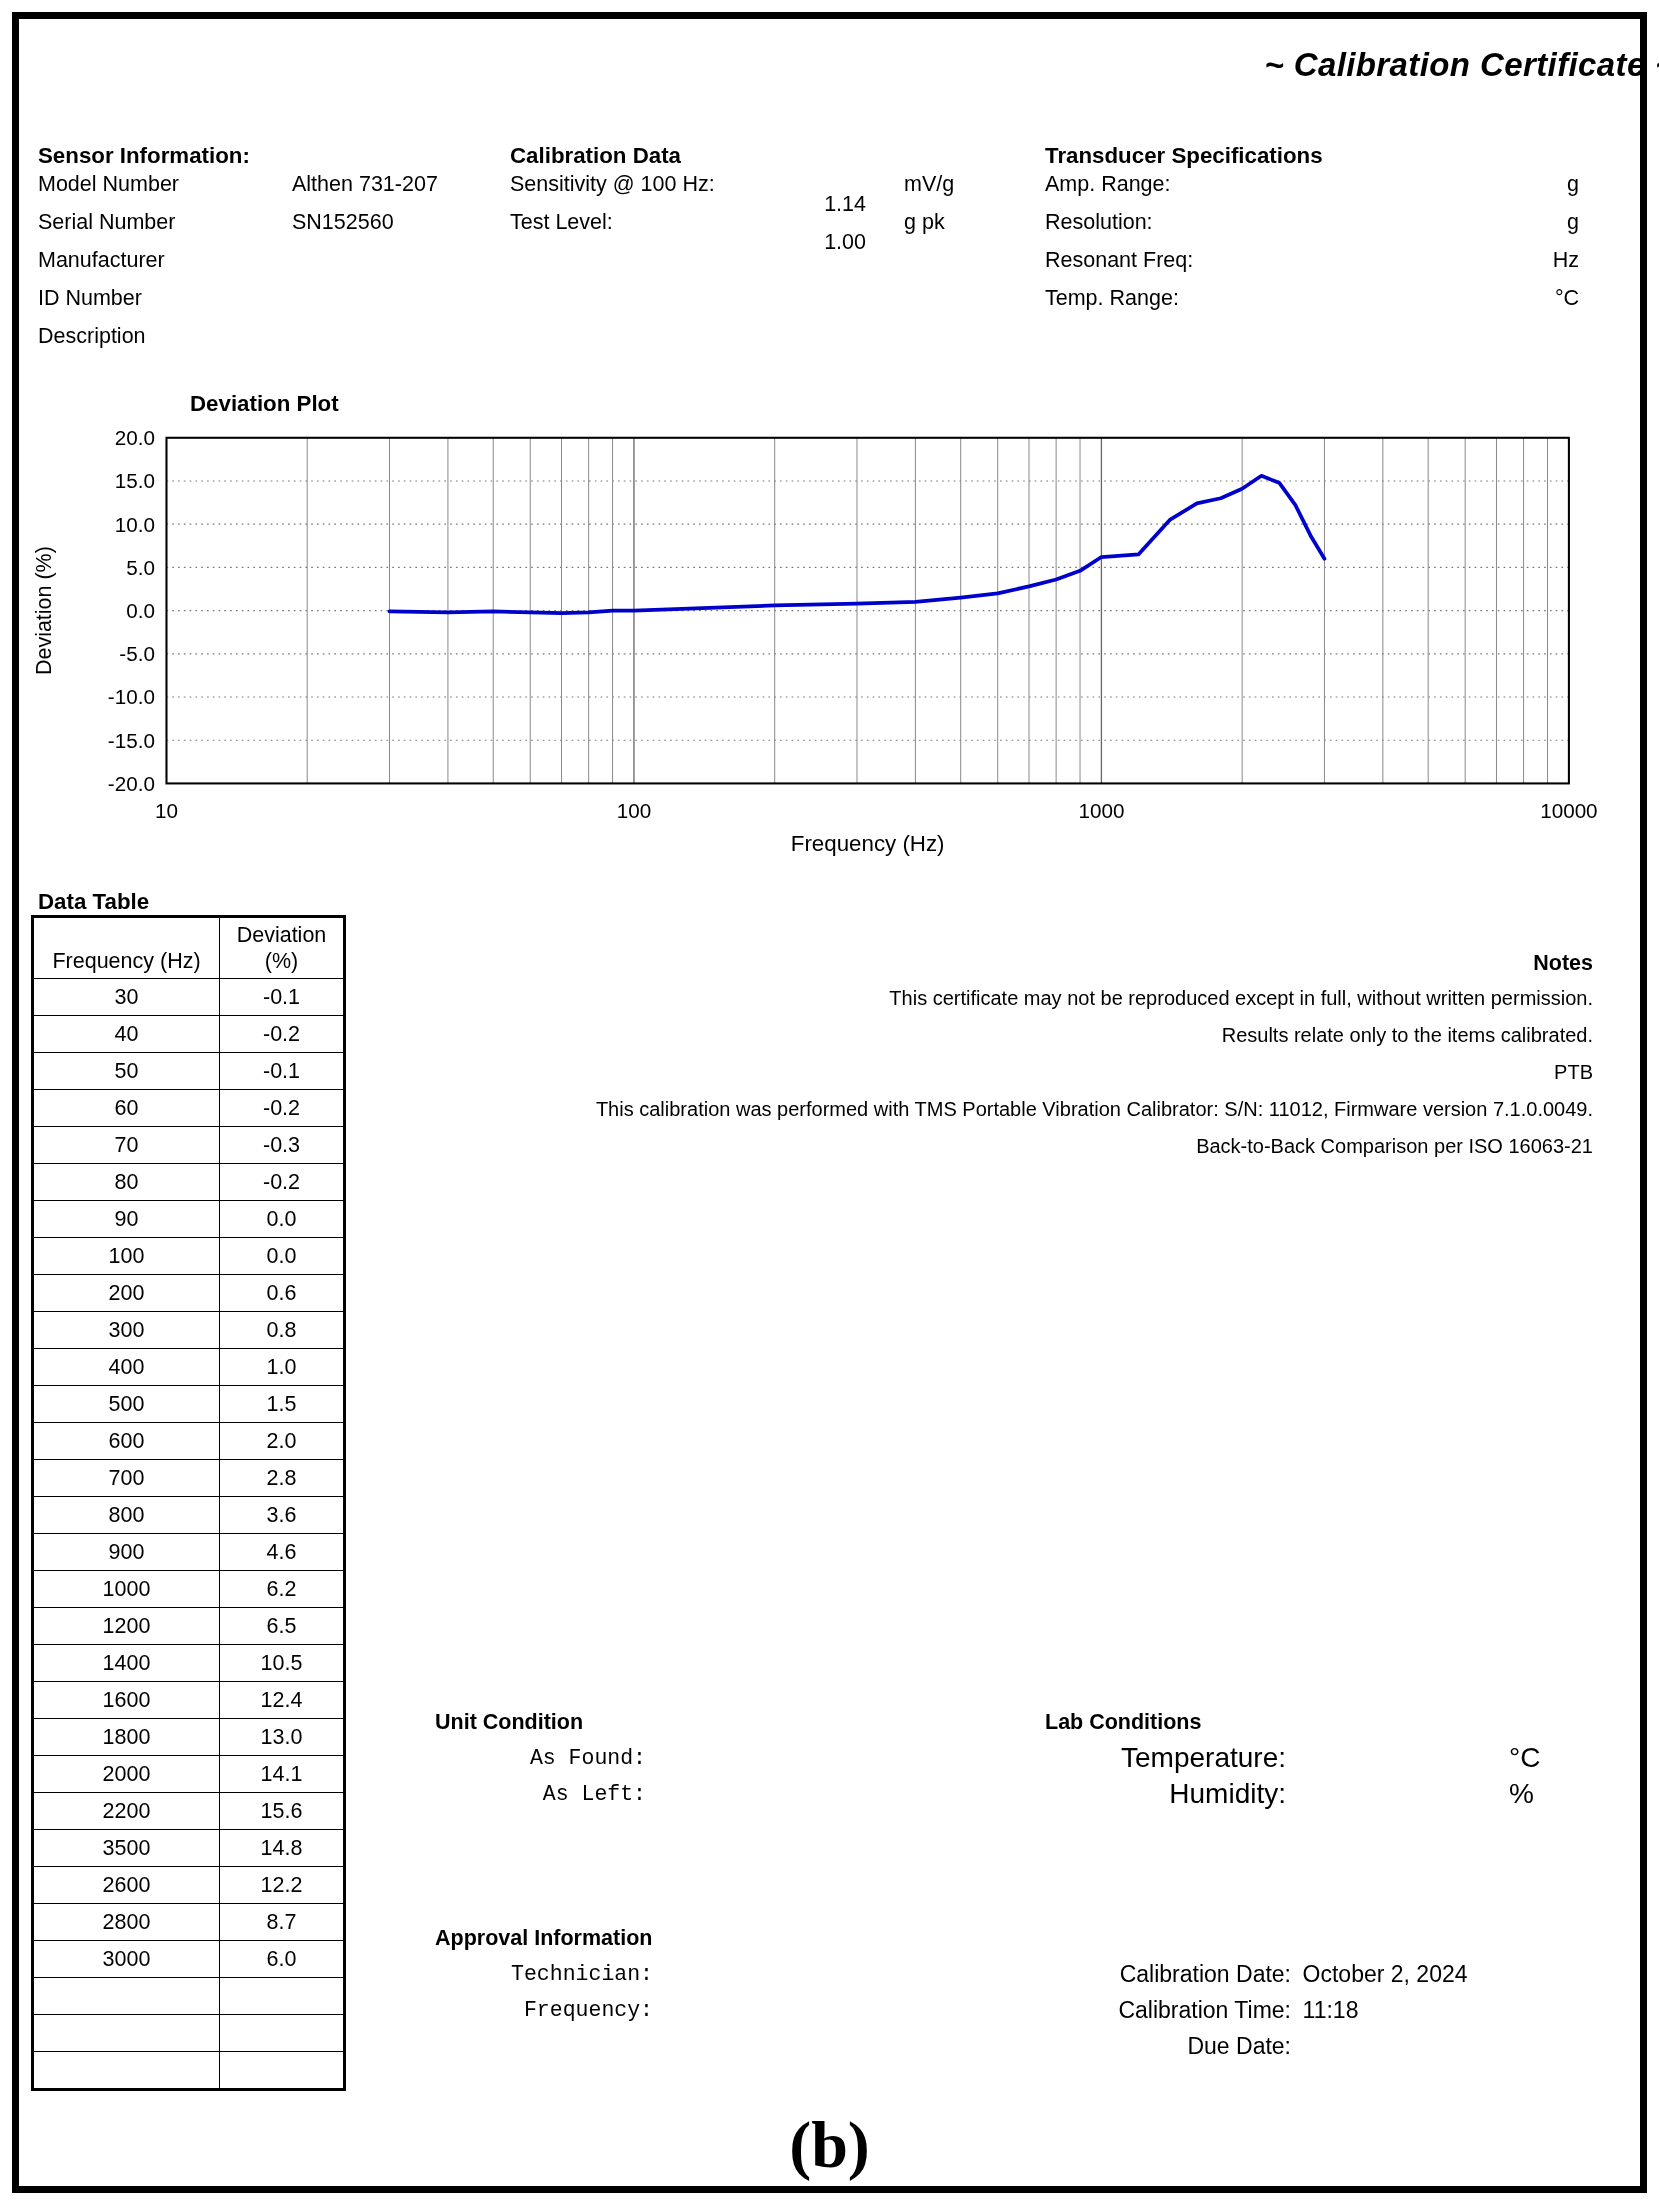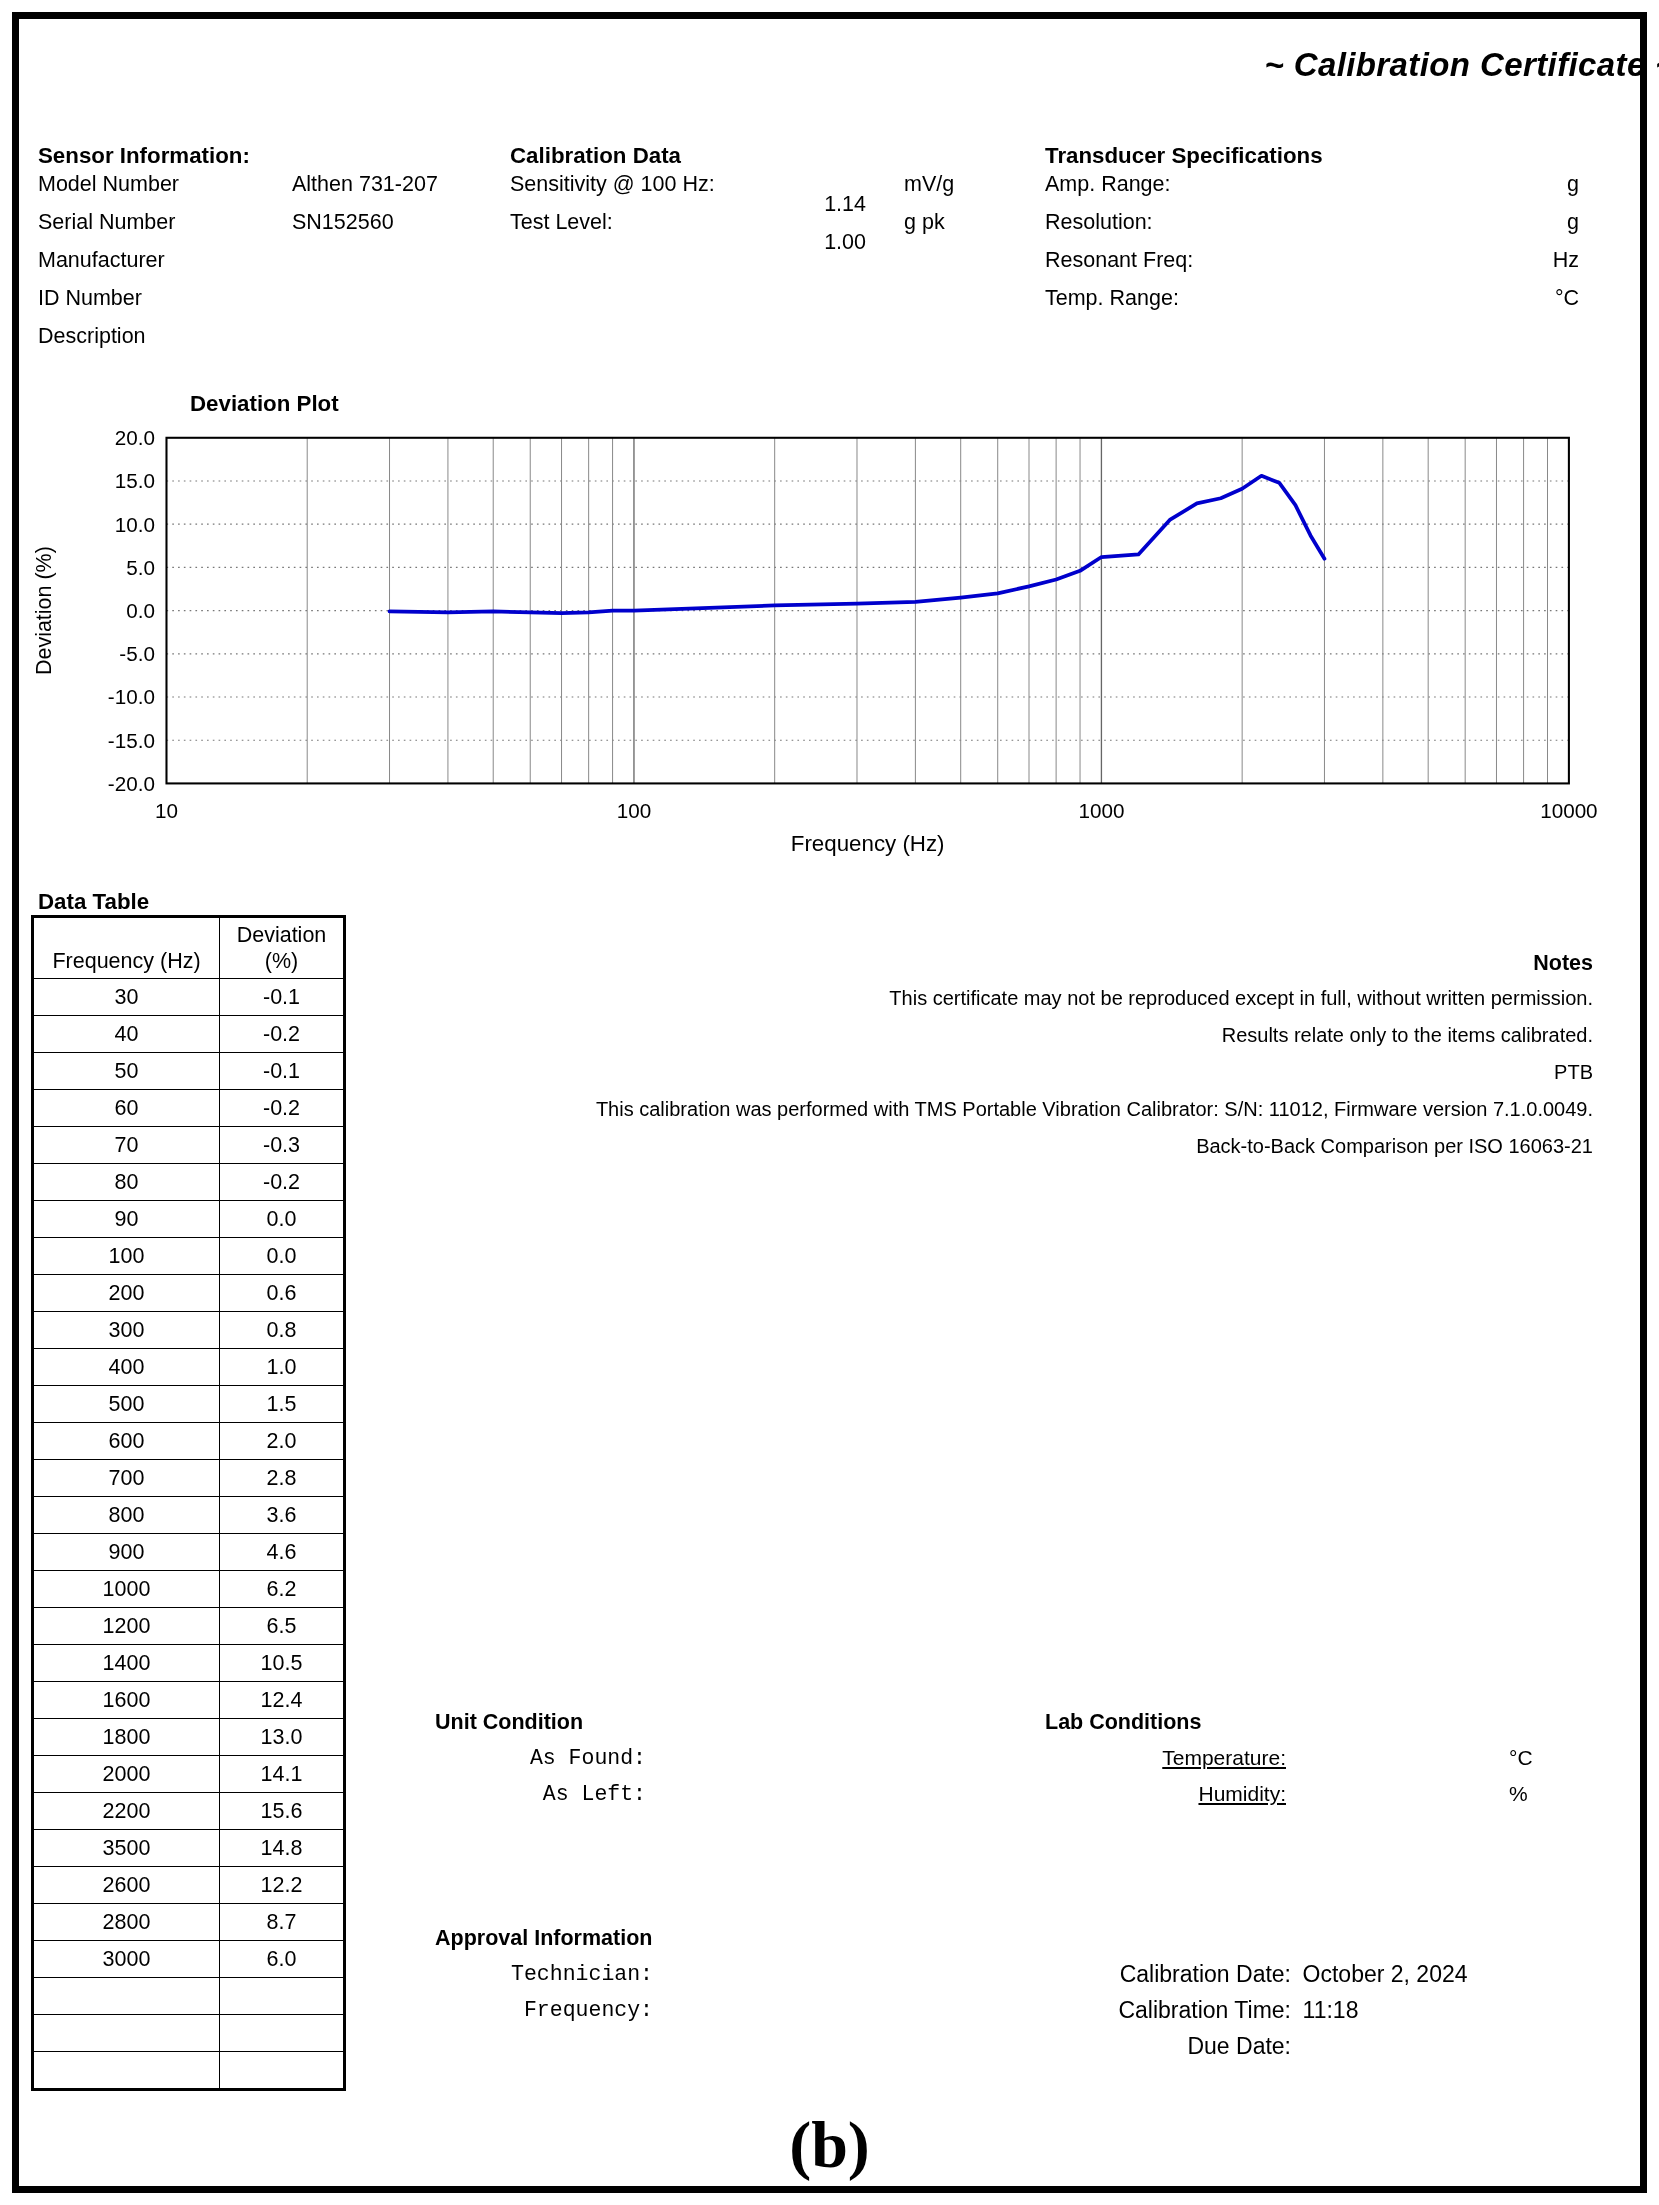--- a/index.html
+++ b/index.html
@@ -47,7 +47,7 @@
   #dates-block     { left:827px; top:1960px; width:786px; }
 
   .rt-row  { height:36px; font-size:21.5px; line-height:28px; text-align:right;font-family:Liberation Mono, monospace; }
-  .lab-row { position:relative; height:36px; font-size:21px; line-height:28px;text-decoration:underline; }
+  .lab-row { position:relative; height:36px; font-size:28px; line-height:28px; }
   .lab-lbl { width:241px; text-align:right; }
   .lab-unit{ position:absolute; left:464px; top:0; }
   .date-row{ display:flex; height:36px; font-size:23px; line-height:28px; }

